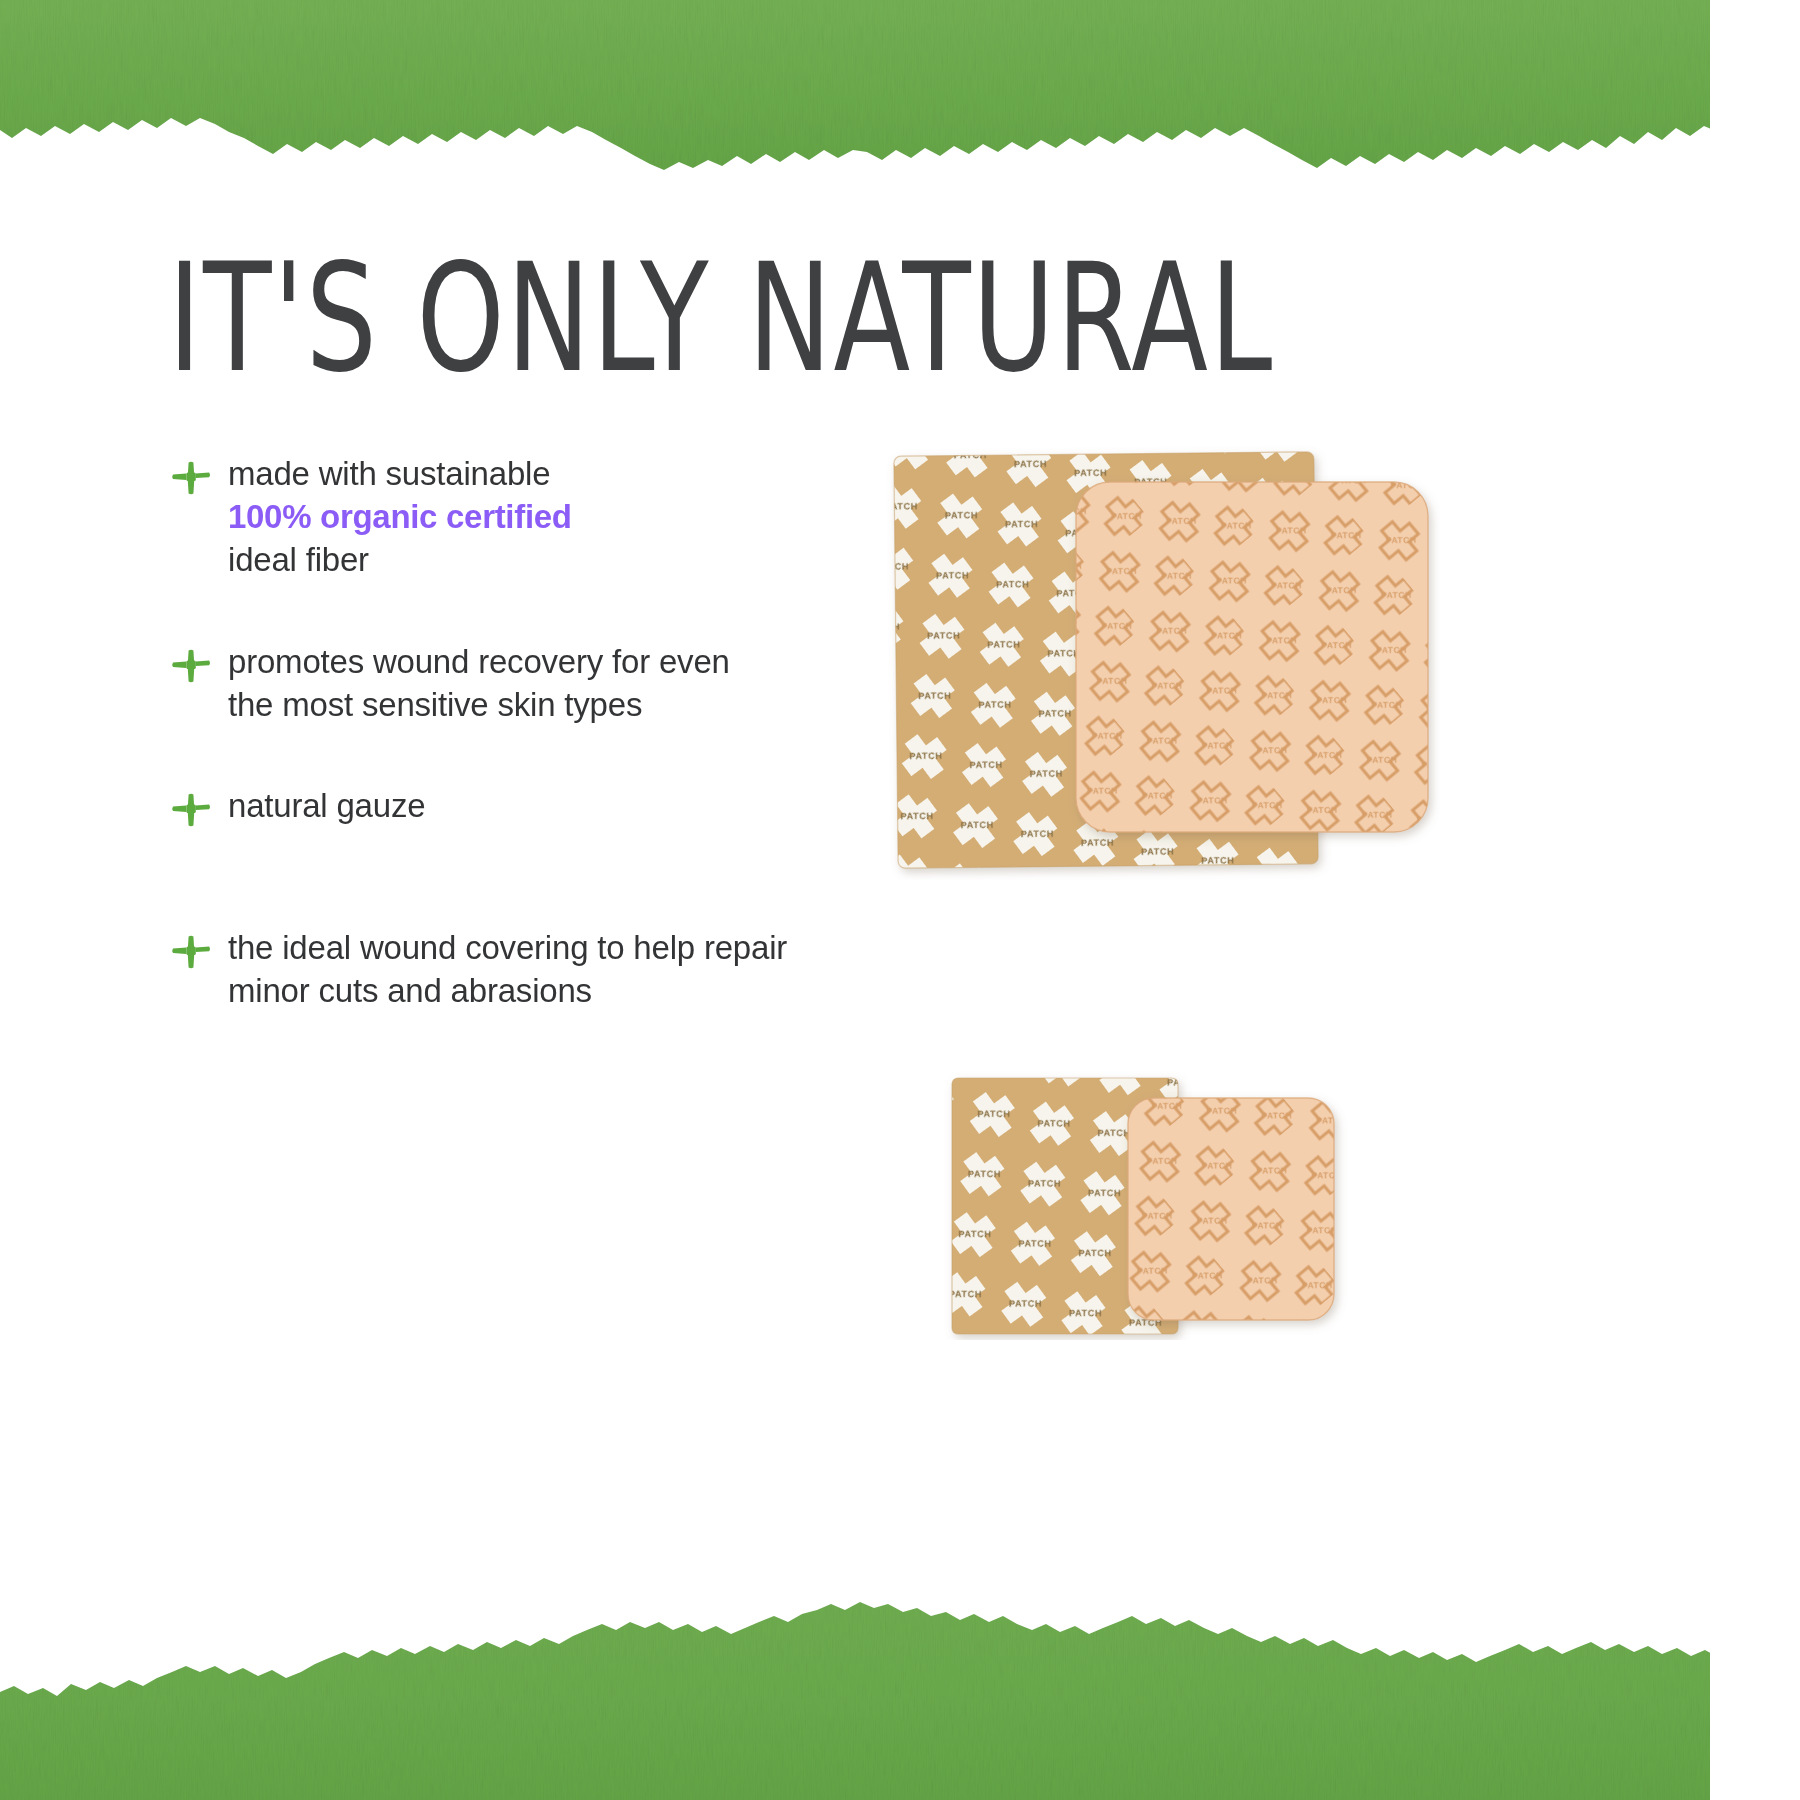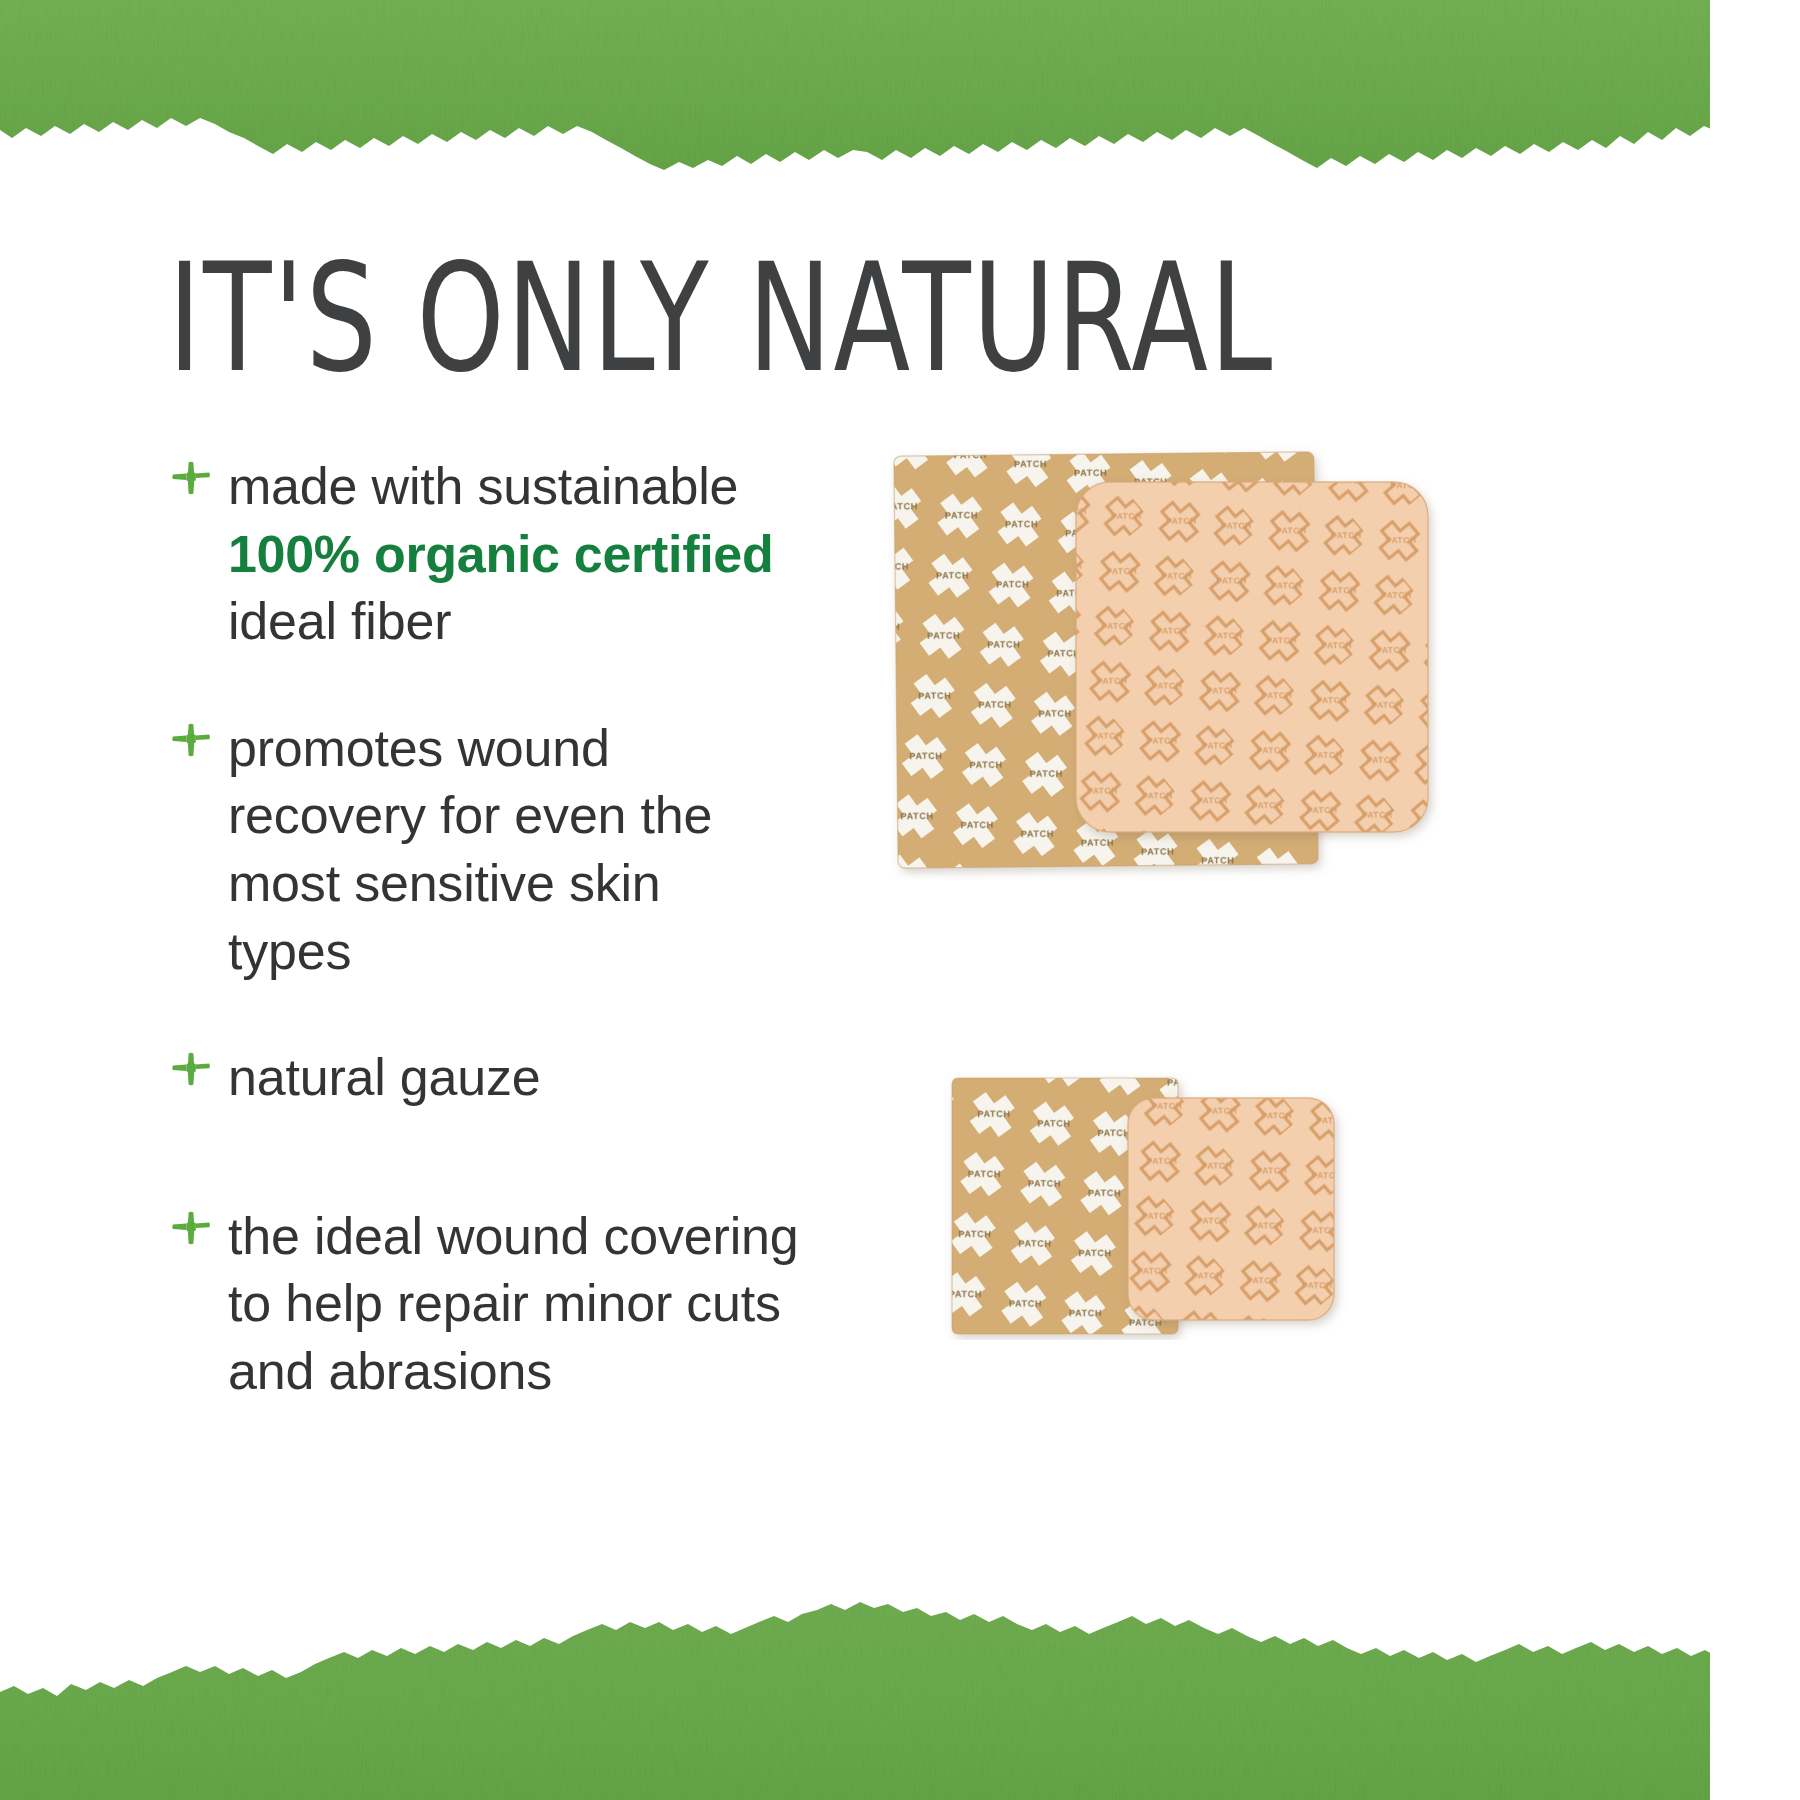--- a/index.html
+++ b/index.html
@@ -37,7 +37,7 @@
   .plus svg{display:block;width:46px;height:52px;}
   .btext{
     flex:1 1 auto;
-    font-size:52px;
+    font-size:33px;
     line-height:1.30;
     color:#333436;
     letter-spacing:-0.2px;

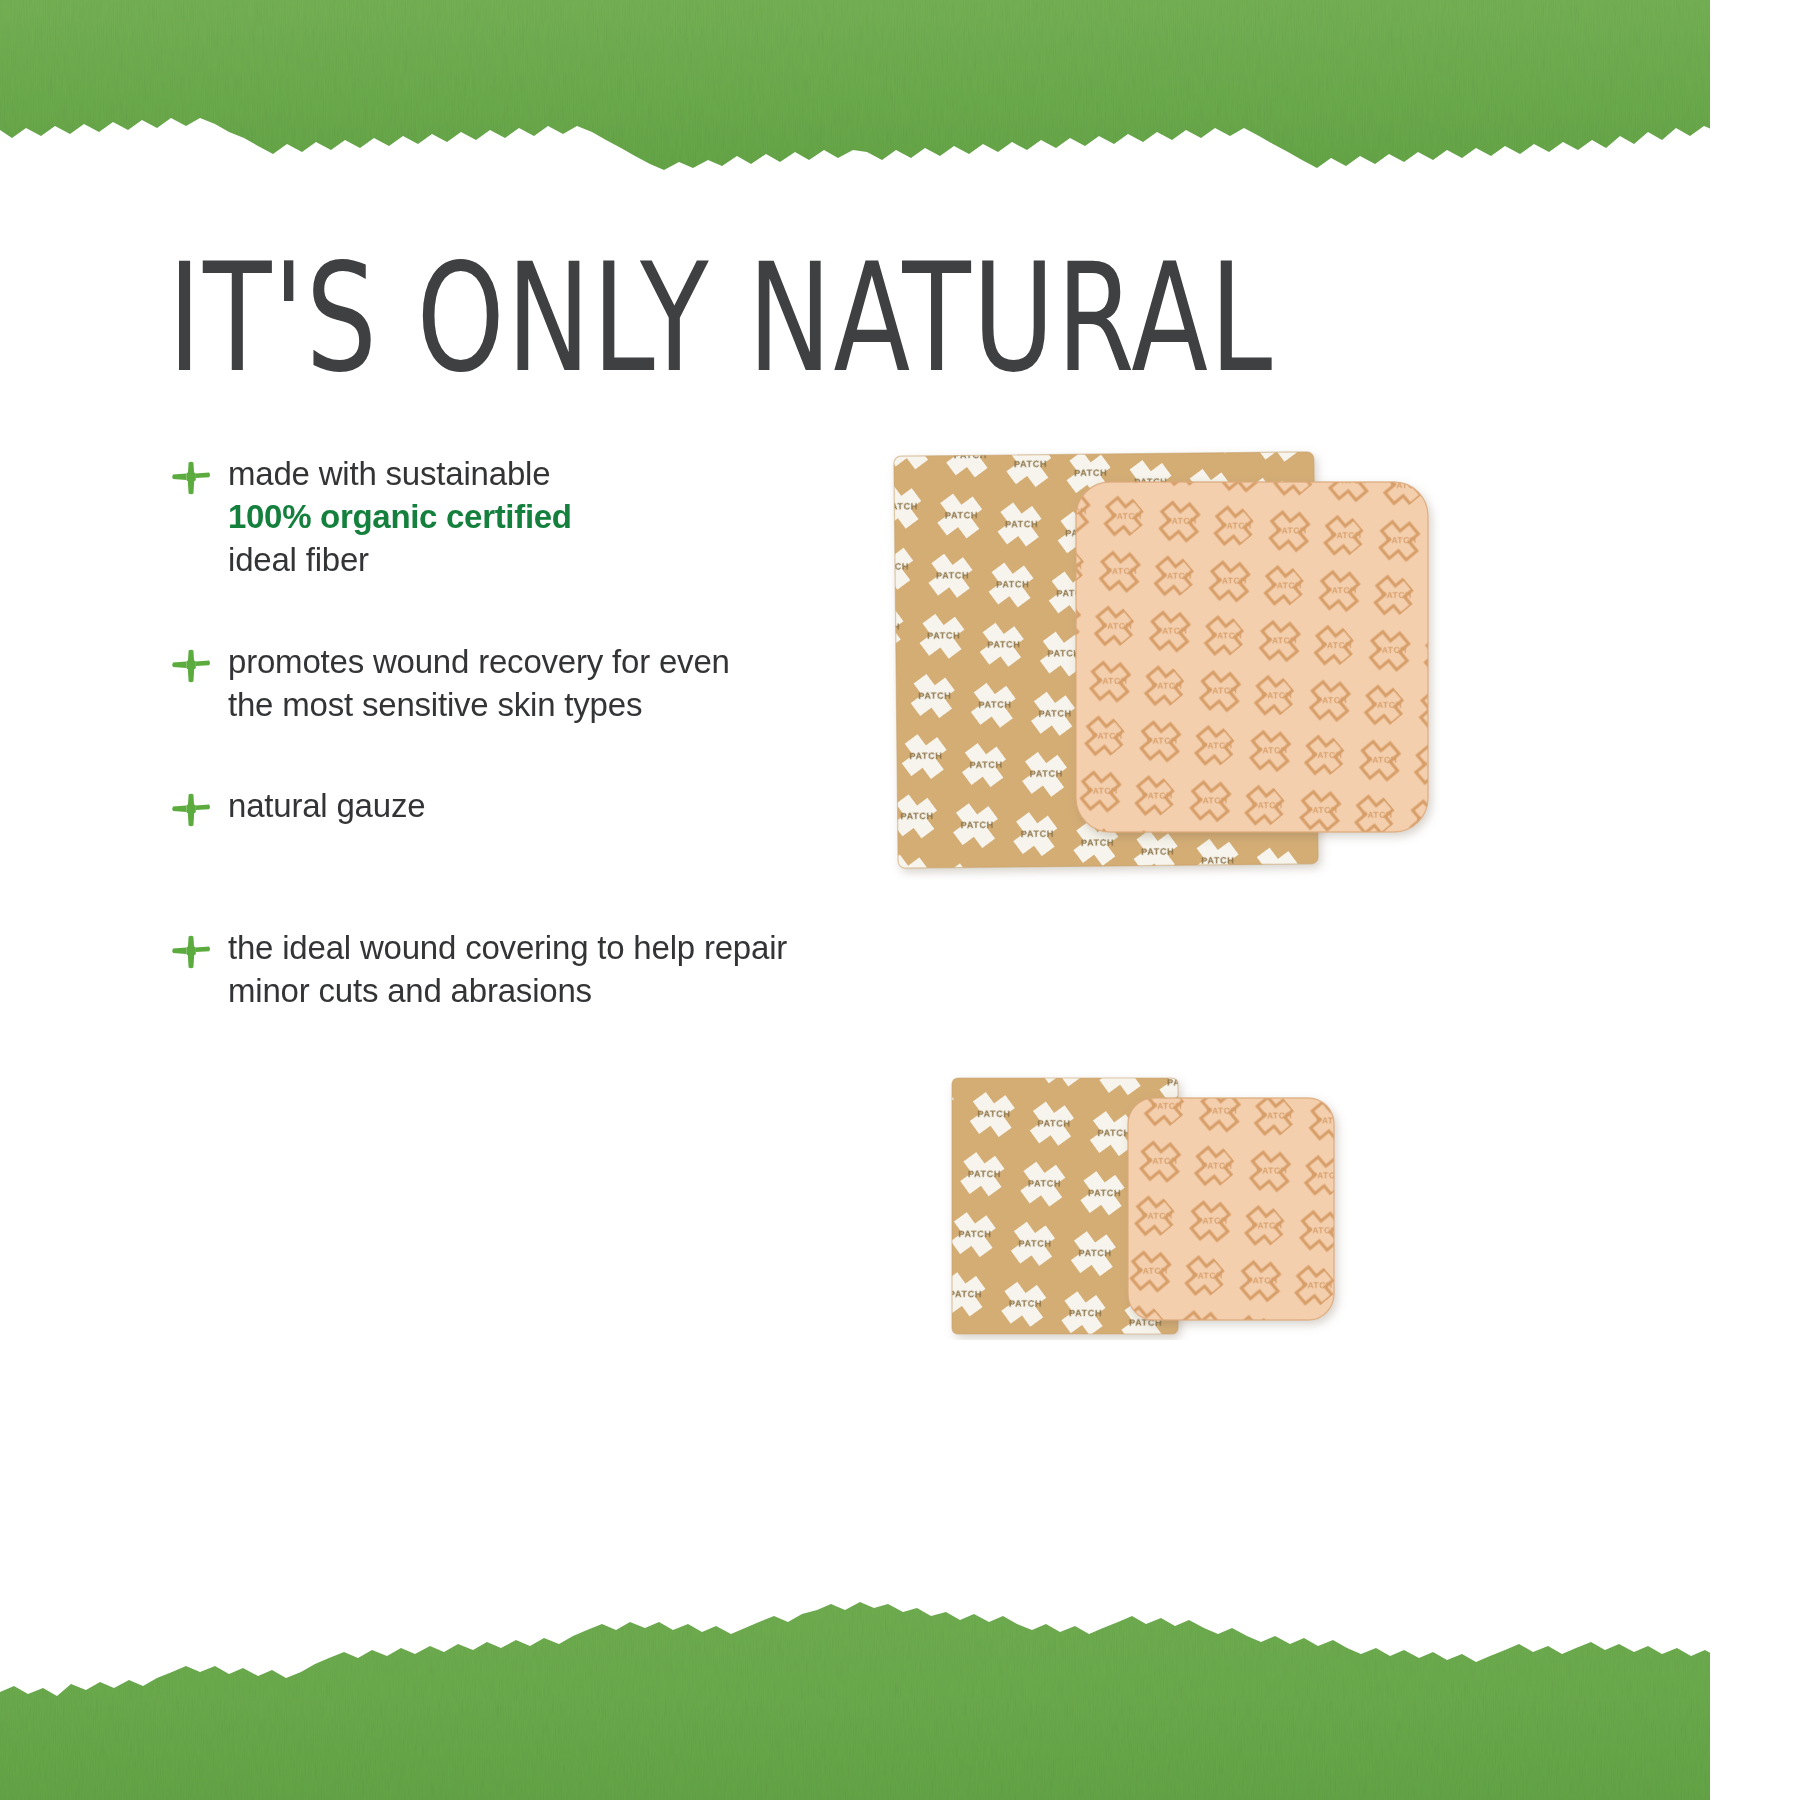--- a/index.html
+++ b/index.html
@@ -44,7 +44,7 @@
     font-weight:400;
     padding-top:1px;
   }
-  .btext b{font-weight:700;color:#15803d;letter-spacing:-0.3px;}
+  .btext b{font-weight:700;color:#8b5cf6;letter-spacing:-0.3px;}
 
   
   .prod{position:absolute;}

